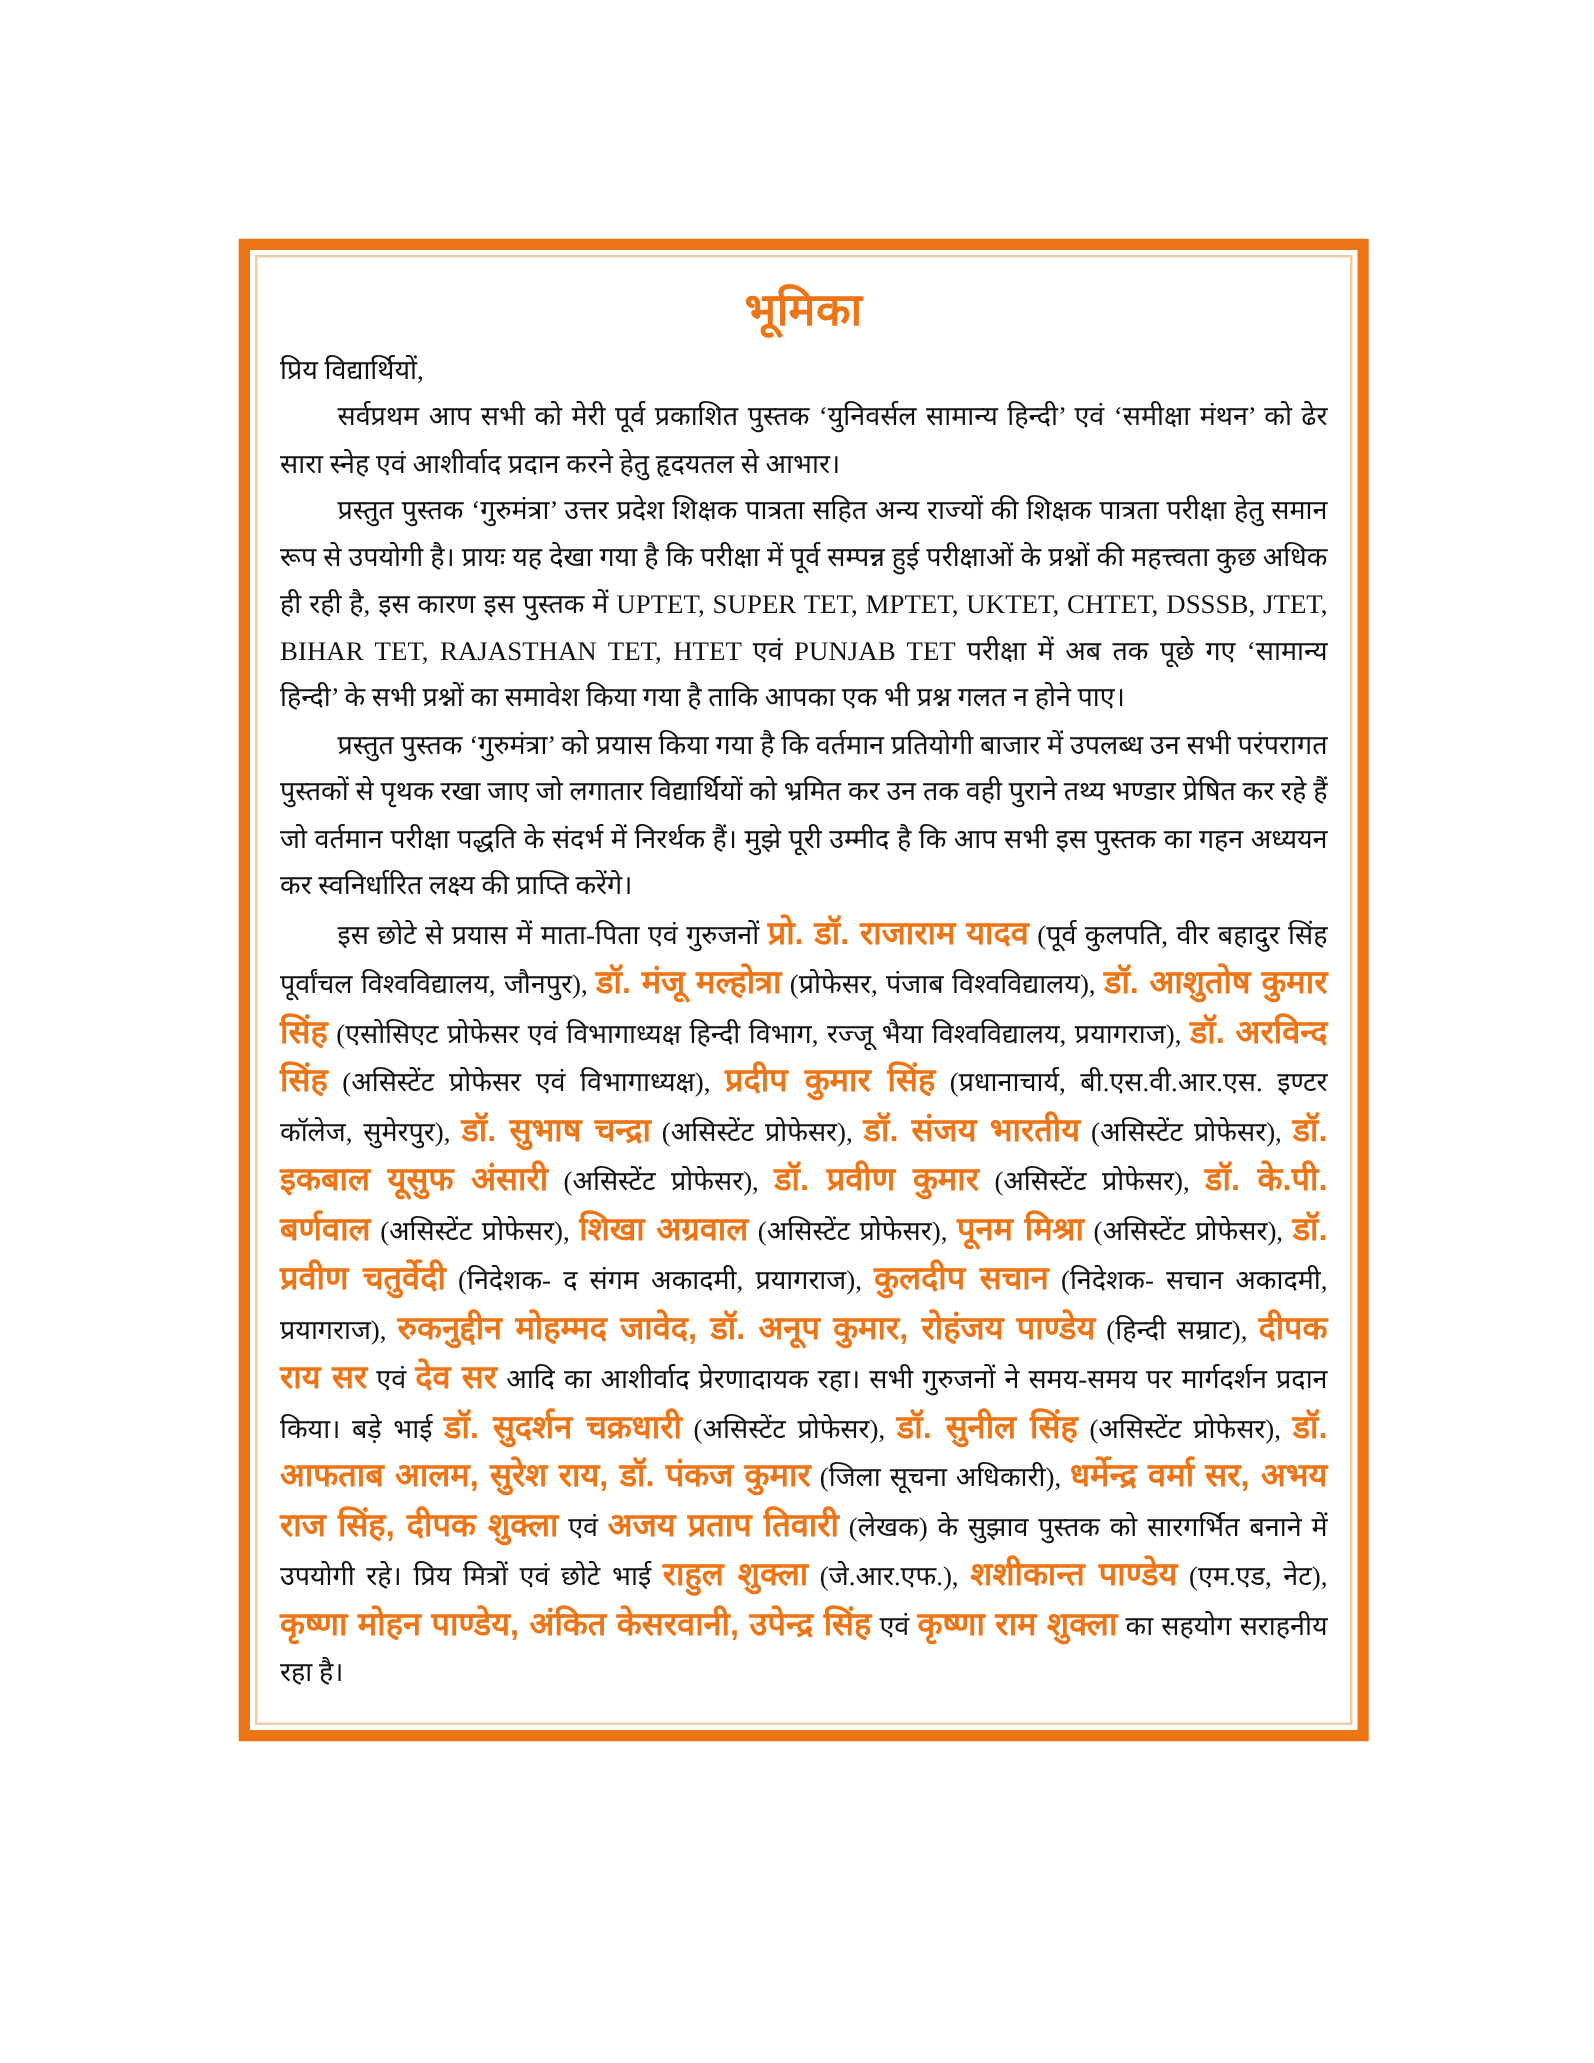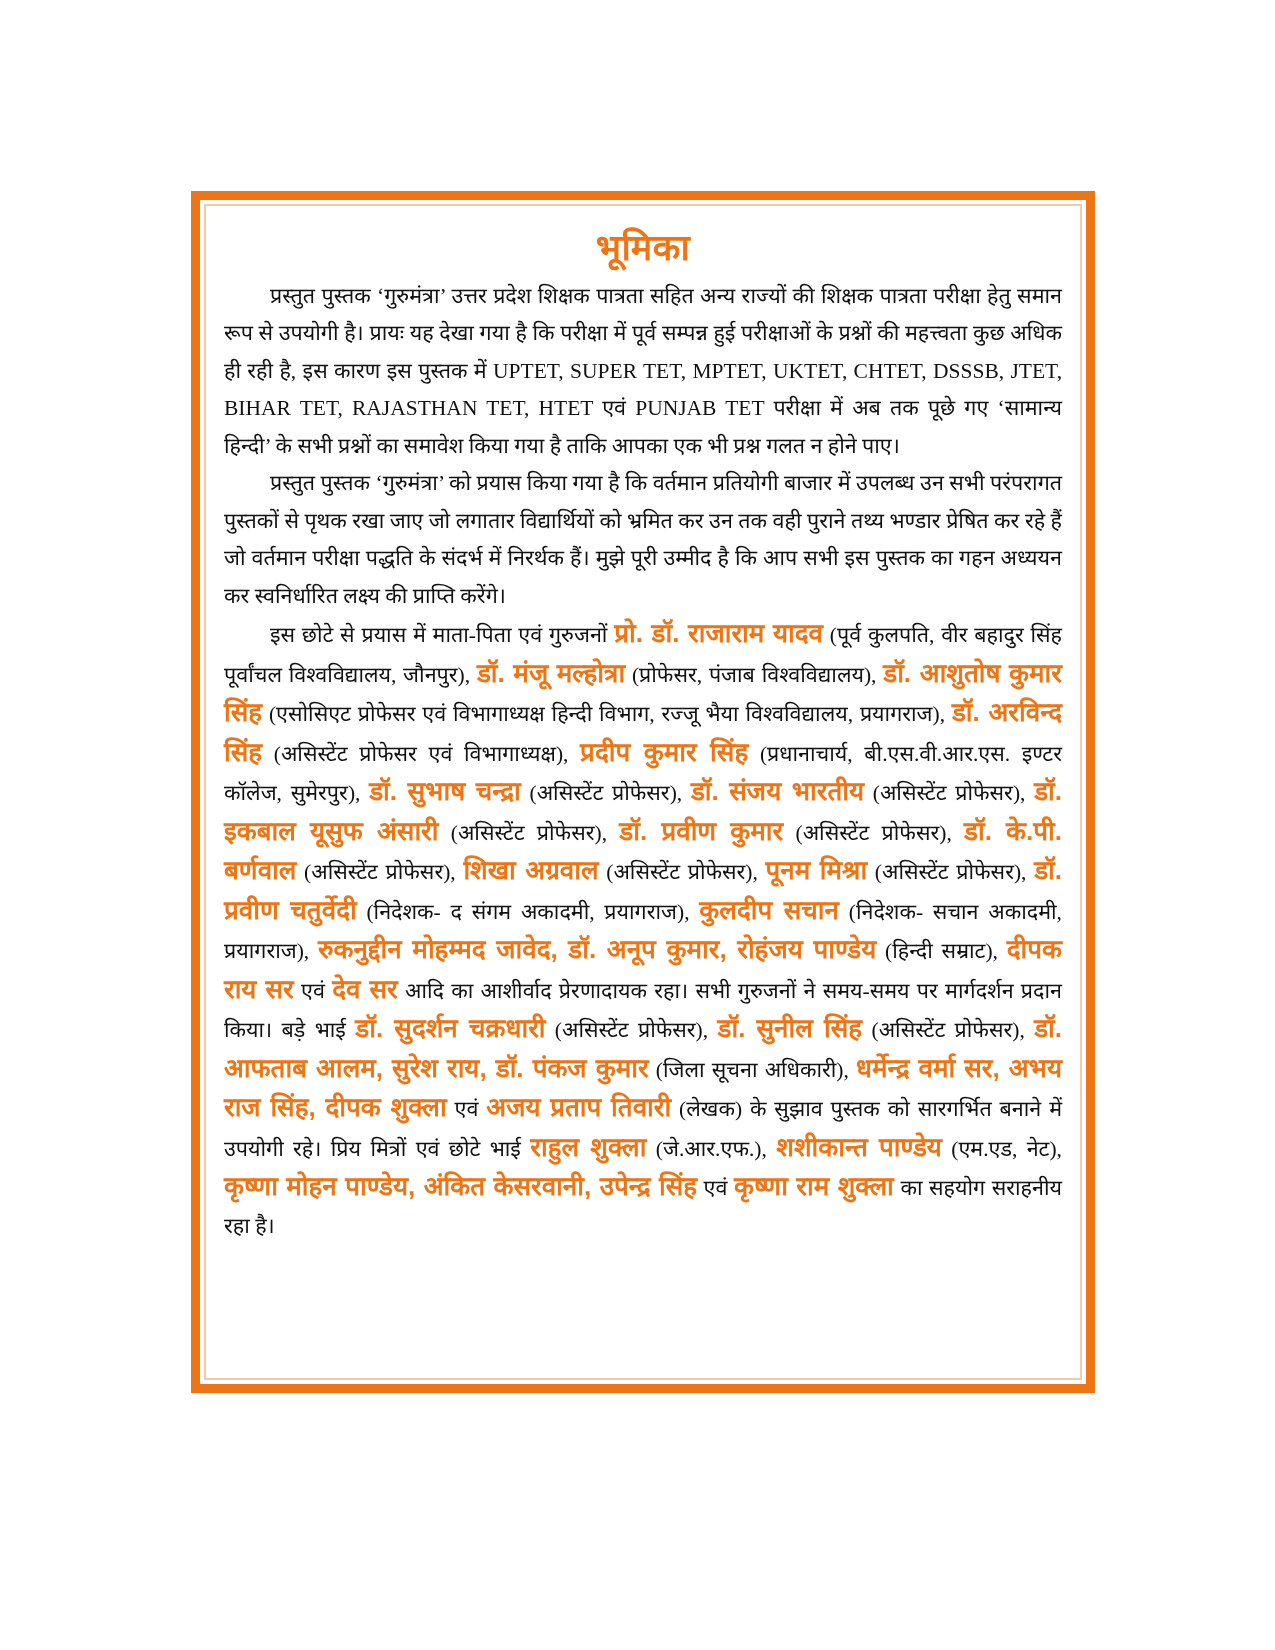--- a/index.html
+++ b/index.html
@@ -102,6 +102,7 @@
 
         <h1 id="doc-title">भूमिका</h1>
 
+        <p class="para noindent">प्रिय विद्यार्थियों,</p>
 
 
 

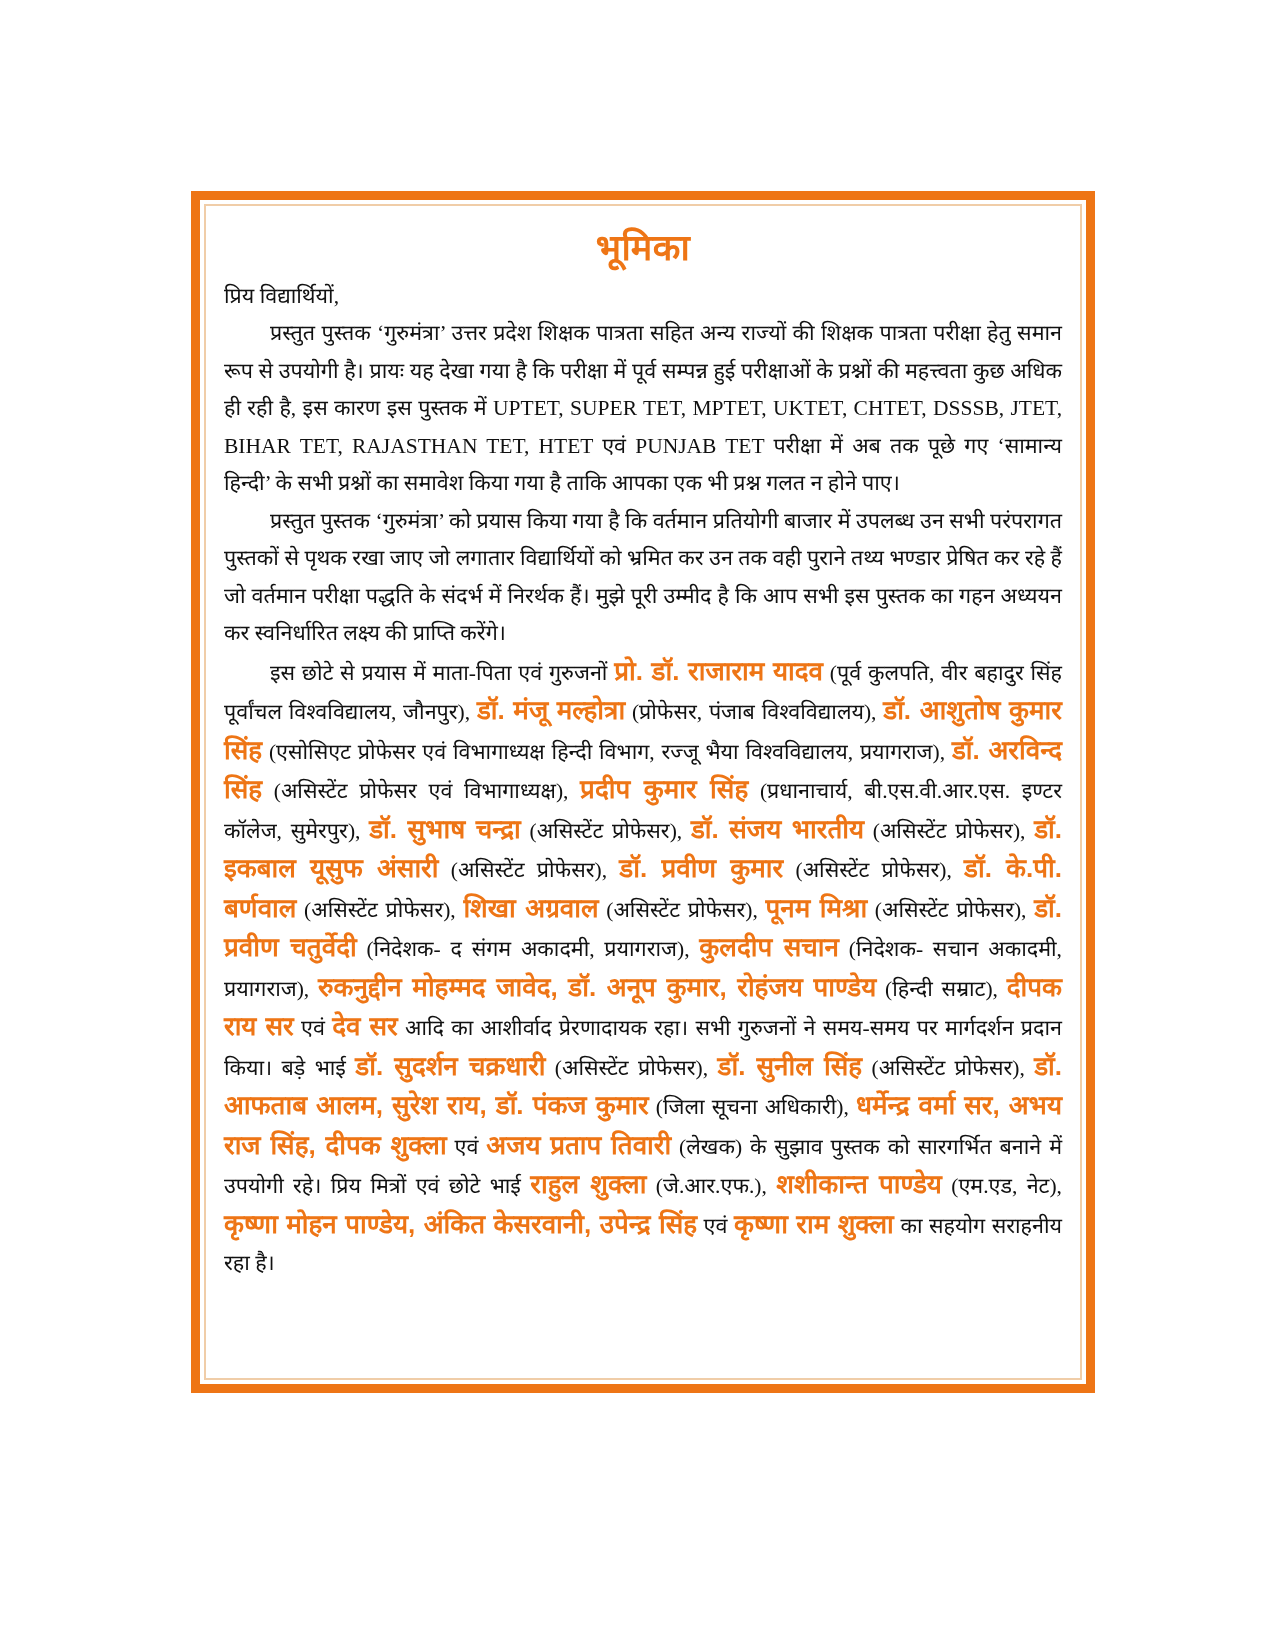--- a/index.html
+++ b/index.html
@@ -104,6 +104,7 @@
 
         <p class="para noindent">प्रिय विद्यार्थियों,</p>
 
+        <p class="para indent">सर्वप्रथम आप सभी को मेरी पूर्व प्रकाशित पुस्तक ‘युनिवर्सल सामान्य हिन्दी’ एवं ‘समीक्षा मंथन’ को ढेर सारा स्नेह एवं आशीर्वाद प्रदान करने हेतु हृदयतल से आभार।</p>
 
 
         <p class="para indent">

